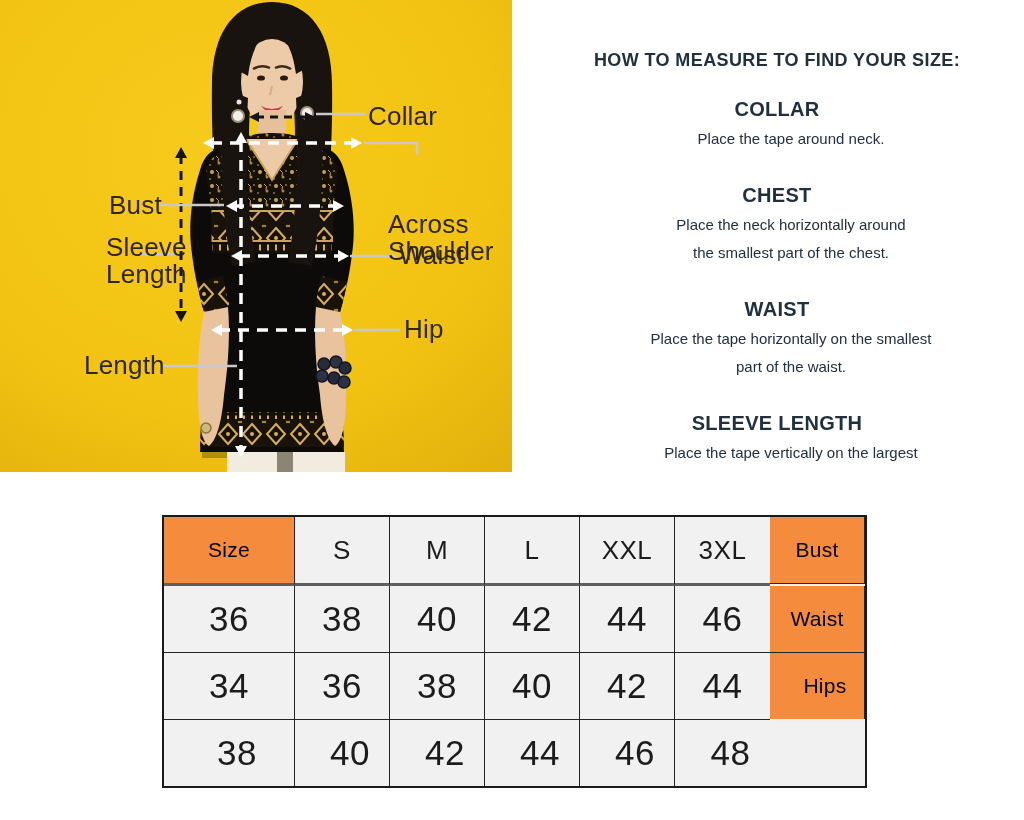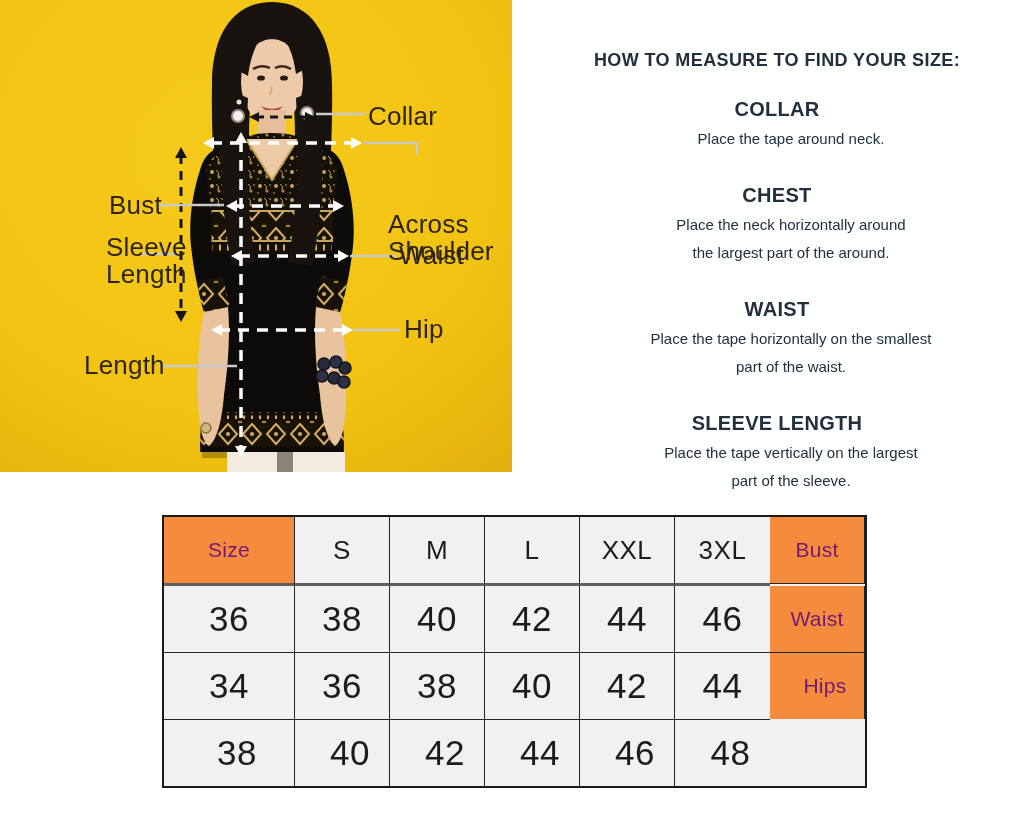--- a/index.html
+++ b/index.html
@@ -225,7 +225,7 @@
     <div class="section">
       <div class="section-heading">CHEST</div>
       <div class="section-line">Place the neck horizontally around</div>
-      <div class="section-line">the largest part of the around.</div>
+      <div class="section-line">the smallest part of the chest.</div>
     </div>
 
     <div class="section">

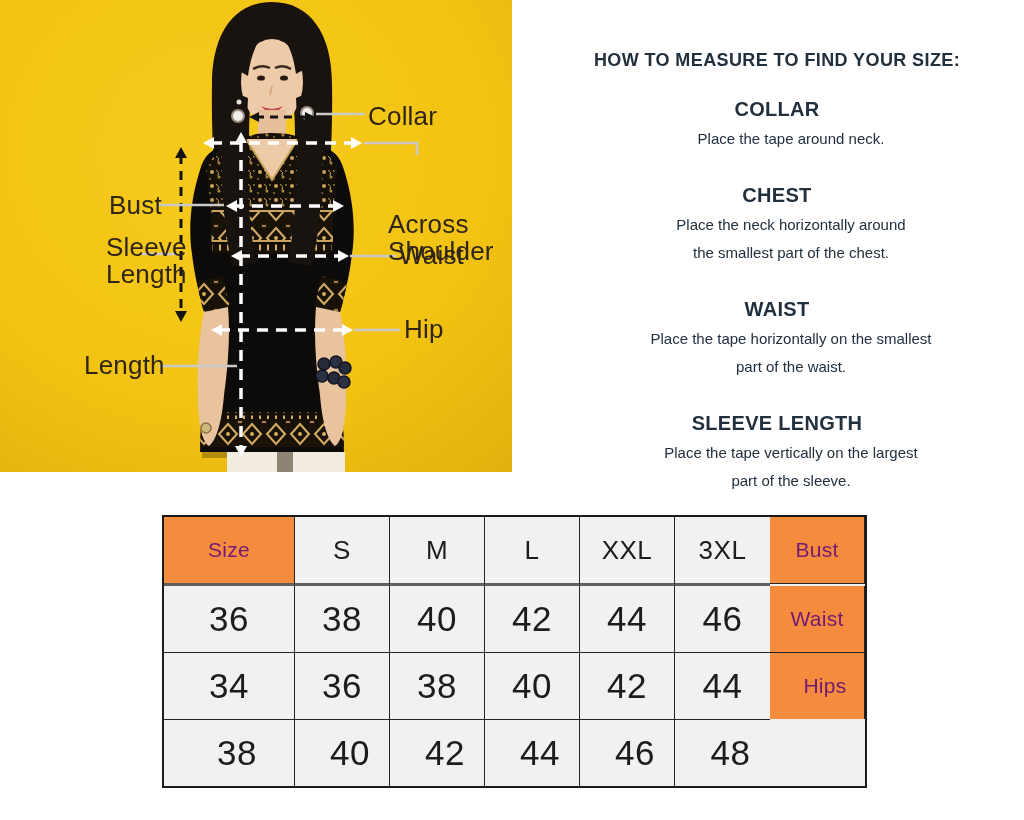--- a/index.html
+++ b/index.html
@@ -237,7 +237,6 @@
     <div class="section">
       <div class="section-heading">SLEEVE LENGTH</div>
       <div class="section-line">Place the tape vertically on the largest</div>
-      <div class="section-line">part of the sleeve.</div>
     </div>
   </div>
 

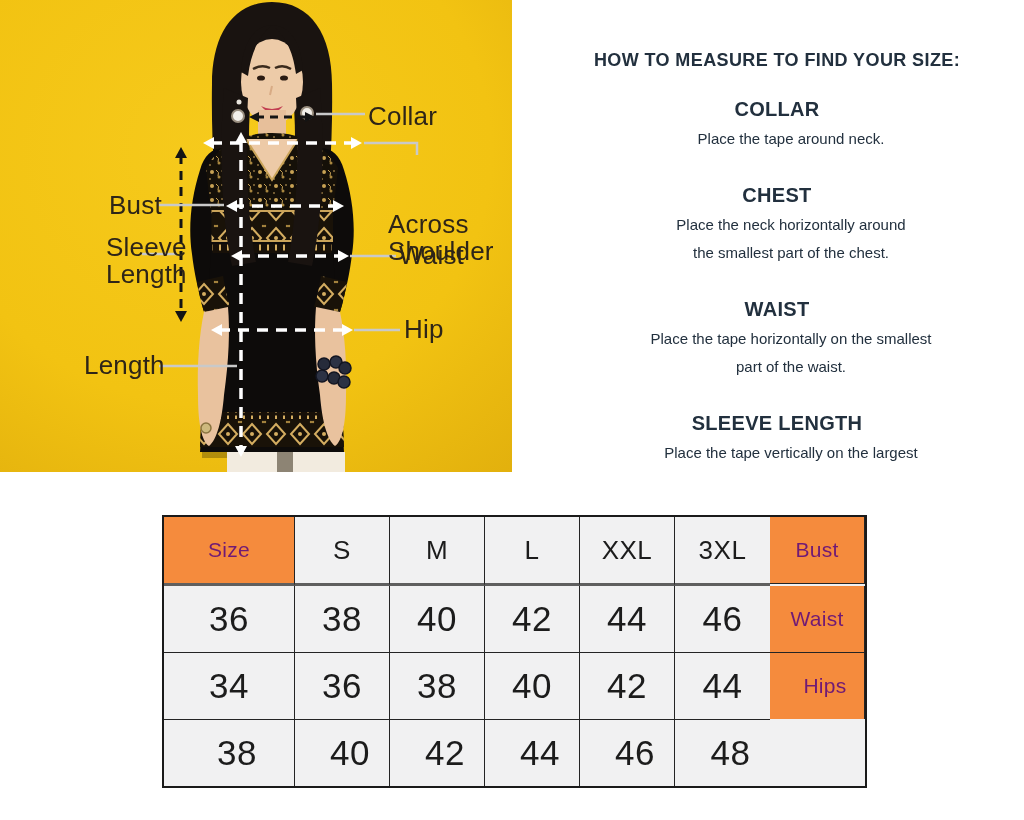--- a/index.html
+++ b/index.html
@@ -39,7 +39,7 @@
   .cell.last-row{border-bottom:none;padding-left:16px;}
   .cell.header{font-size:26px;border-bottom:3px solid #5f5f5f;}
   .cell.rowlabel{
-    background:#f58b3d;color:#701a75;font-size:21px;letter-spacing:0.3px;font-weight:500;
+    background:#f58b3d;color:#000000;font-size:21px;letter-spacing:0.3px;font-weight:500;
   }
 </style>
 </head>

